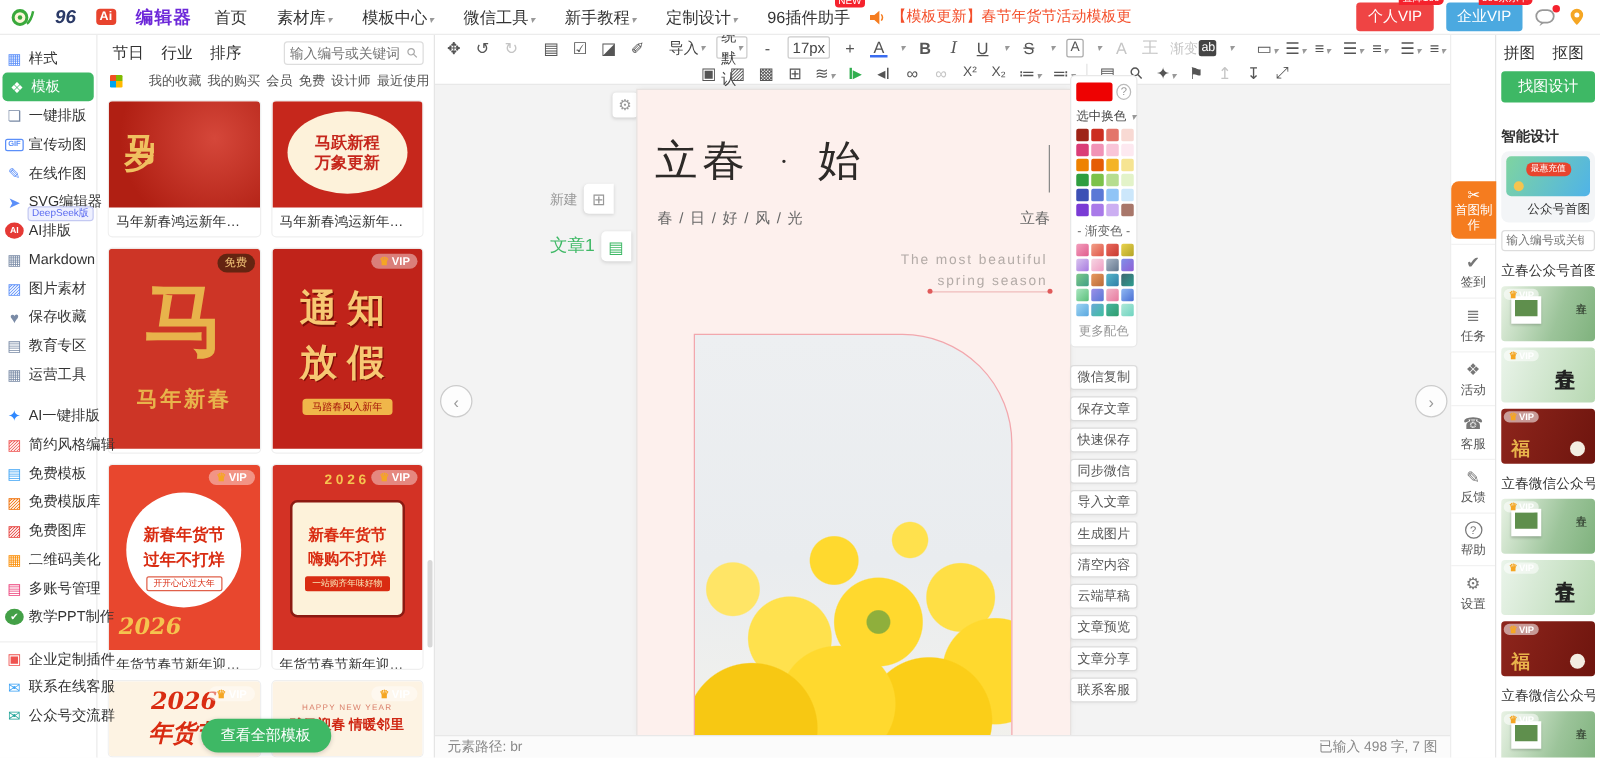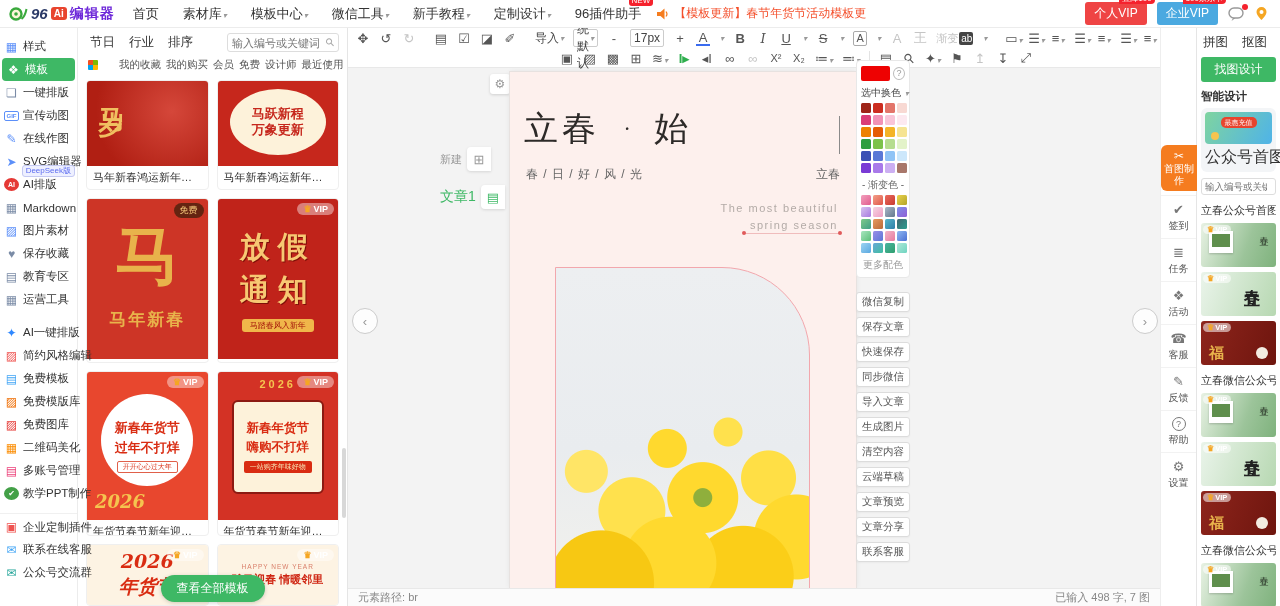--- a/index.html
+++ b/index.html
@@ -7,7 +7,7 @@
   .car{font-size:8px;color:#999;margin-left:1px;}
   
   .header{position:absolute;left:0;top:0;width:1280px;height:28px;background:#fff;border-bottom:1px solid #ececec;display:flex;align-items:center;padding:0 8px;z-index:50;}
-  .logo{display:flex;align-items:center;gap:3px;margin-right:18px;cursor:pointer;}
+  .logo{display:flex;align-items:center;gap:16px;margin-right:18px;cursor:pointer;}
   .l96{color:#2b3a67;font-weight:bold;font-size:15px;font-style:italic;}
   .lai{background:#e8442e;color:#fff;font-size:10px;font-weight:bold;border-radius:3px;padding:1px 3px;}
   .lsuf{color:#6d28d9;font-weight:bold;font-size:14px;letter-spacing:1px;}

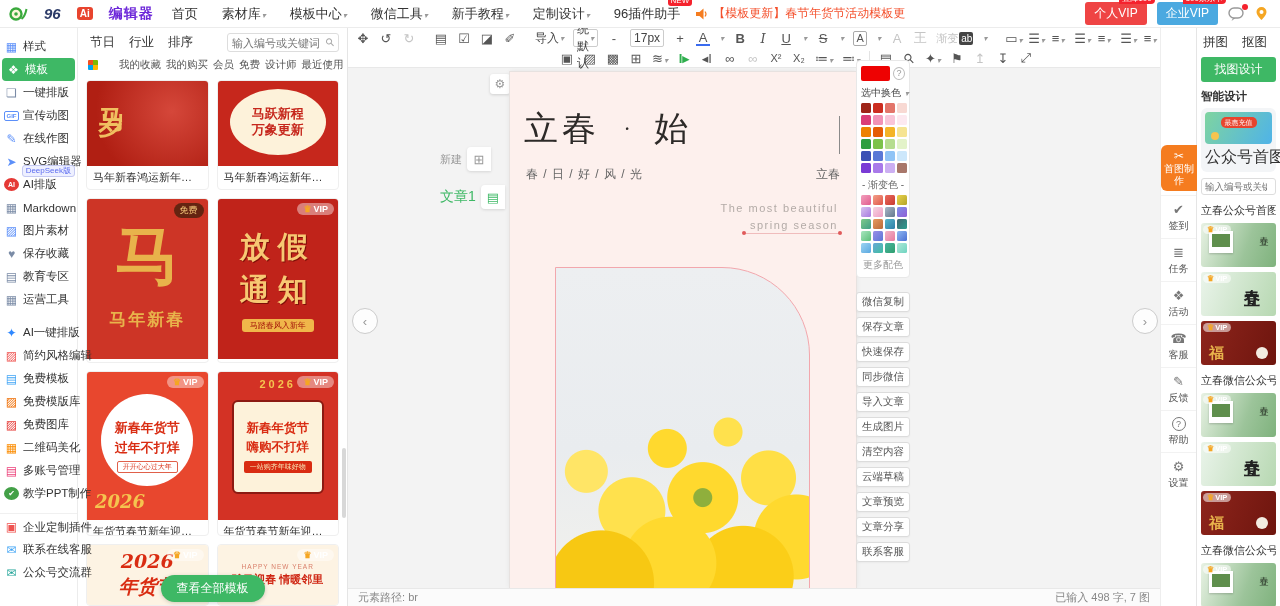--- a/index.html
+++ b/index.html
@@ -158,7 +158,7 @@
   .rp-tabs{display:flex;gap:14px;font-size:12.5px;color:#333;padding:2px 2px 6px;white-space:nowrap;}
   .rp-tabs span{cursor:pointer;}
   .rp-green{background:#3eb865;color:#fff;font-size:12px;text-align:center;padding:4px 0;border-radius:3px;cursor:pointer;white-space:nowrap;}
-  .rp-smart{font-size:11.5px;font-weight:bold;color:#333;margin:7px 0 4px;}
+  .rp-smart{font-size:11.5px;font-weight:bold;color:#333;margin:20px 0 4px;}
   .rp-card{background:#f3f5f7;border-radius:6px;padding:4px;cursor:pointer;}
   .sthumb{height:32px;border-radius:4px;background:linear-gradient(120deg,#7fd4a0,#4fb3e8);position:relative;overflow:hidden;}
   .sthumb .pill{position:absolute;left:50%;top:5px;transform:translateX(-50%);background:#e8442e;color:#fff;font-size:7px;line-height:9px;padding:1px 4px;border-radius:5px;white-space:nowrap;}

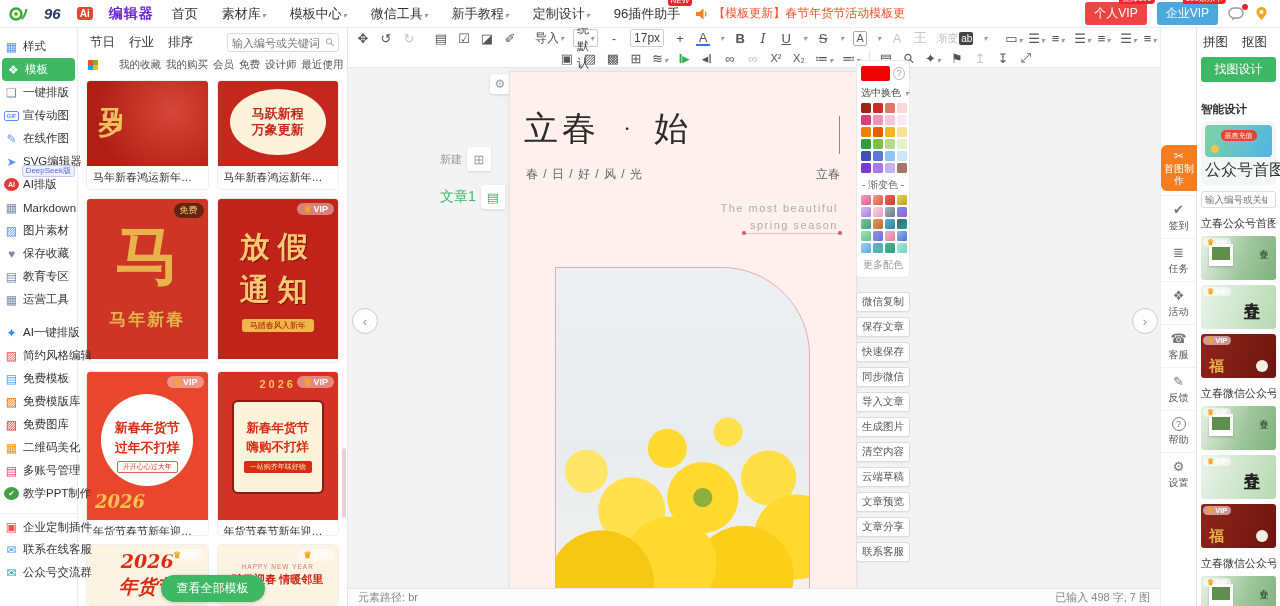--- a/index.html
+++ b/index.html
@@ -163,7 +163,7 @@
   .sthumb{height:32px;border-radius:4px;background:linear-gradient(120deg,#7fd4a0,#4fb3e8);position:relative;overflow:hidden;}
   .sthumb .pill{position:absolute;left:50%;top:5px;transform:translateX(-50%);background:#e8442e;color:#fff;font-size:7px;line-height:9px;padding:1px 4px;border-radius:5px;white-space:nowrap;}
   .sthumb::after{content:"";position:absolute;left:6px;bottom:4px;width:8px;height:8px;border-radius:50%;background:#f5c44f;}
-  .rp-card .lb{font-size:16px;color:#333;text-align:right;margin-top:3px;white-space:nowrap;}
+  .rp-card .lb{font-size:10px;color:#333;text-align:right;margin-top:3px;white-space:nowrap;}
   .rp-search{display:flex;align-items:center;border:1px solid #ddd;border-radius:3px;margin-top:6px;padding:2px 3px;}
   .rp-search input{border:none;outline:none;width:62px;font-size:9.5px;color:#333;font-family:"Liberation Sans",sans-serif;}
   .rp-sec-title{font-size:11px;color:#333;margin:8px 0 2px;white-space:nowrap;overflow:hidden;}

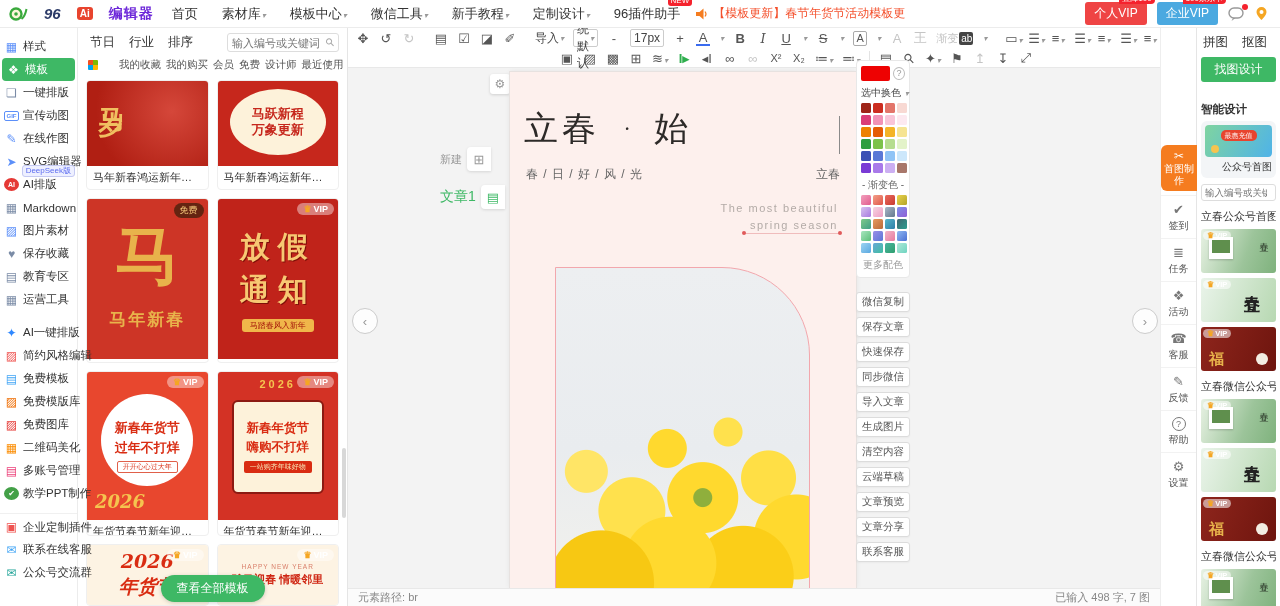--- a/index.html
+++ b/index.html
@@ -375,8 +375,8 @@
             <span class="crown">♛</span>
             <span>VIP</span>
           </span>
+          <div class="line l1">通知</div>
           <div class="line l0">放假</div>
-          <div class="line l1">通知</div>
           <div class="sub">马踏春风入新年</div>
         </div>
         <div class="caption">马年新春鸿运新年春节大...</div>

